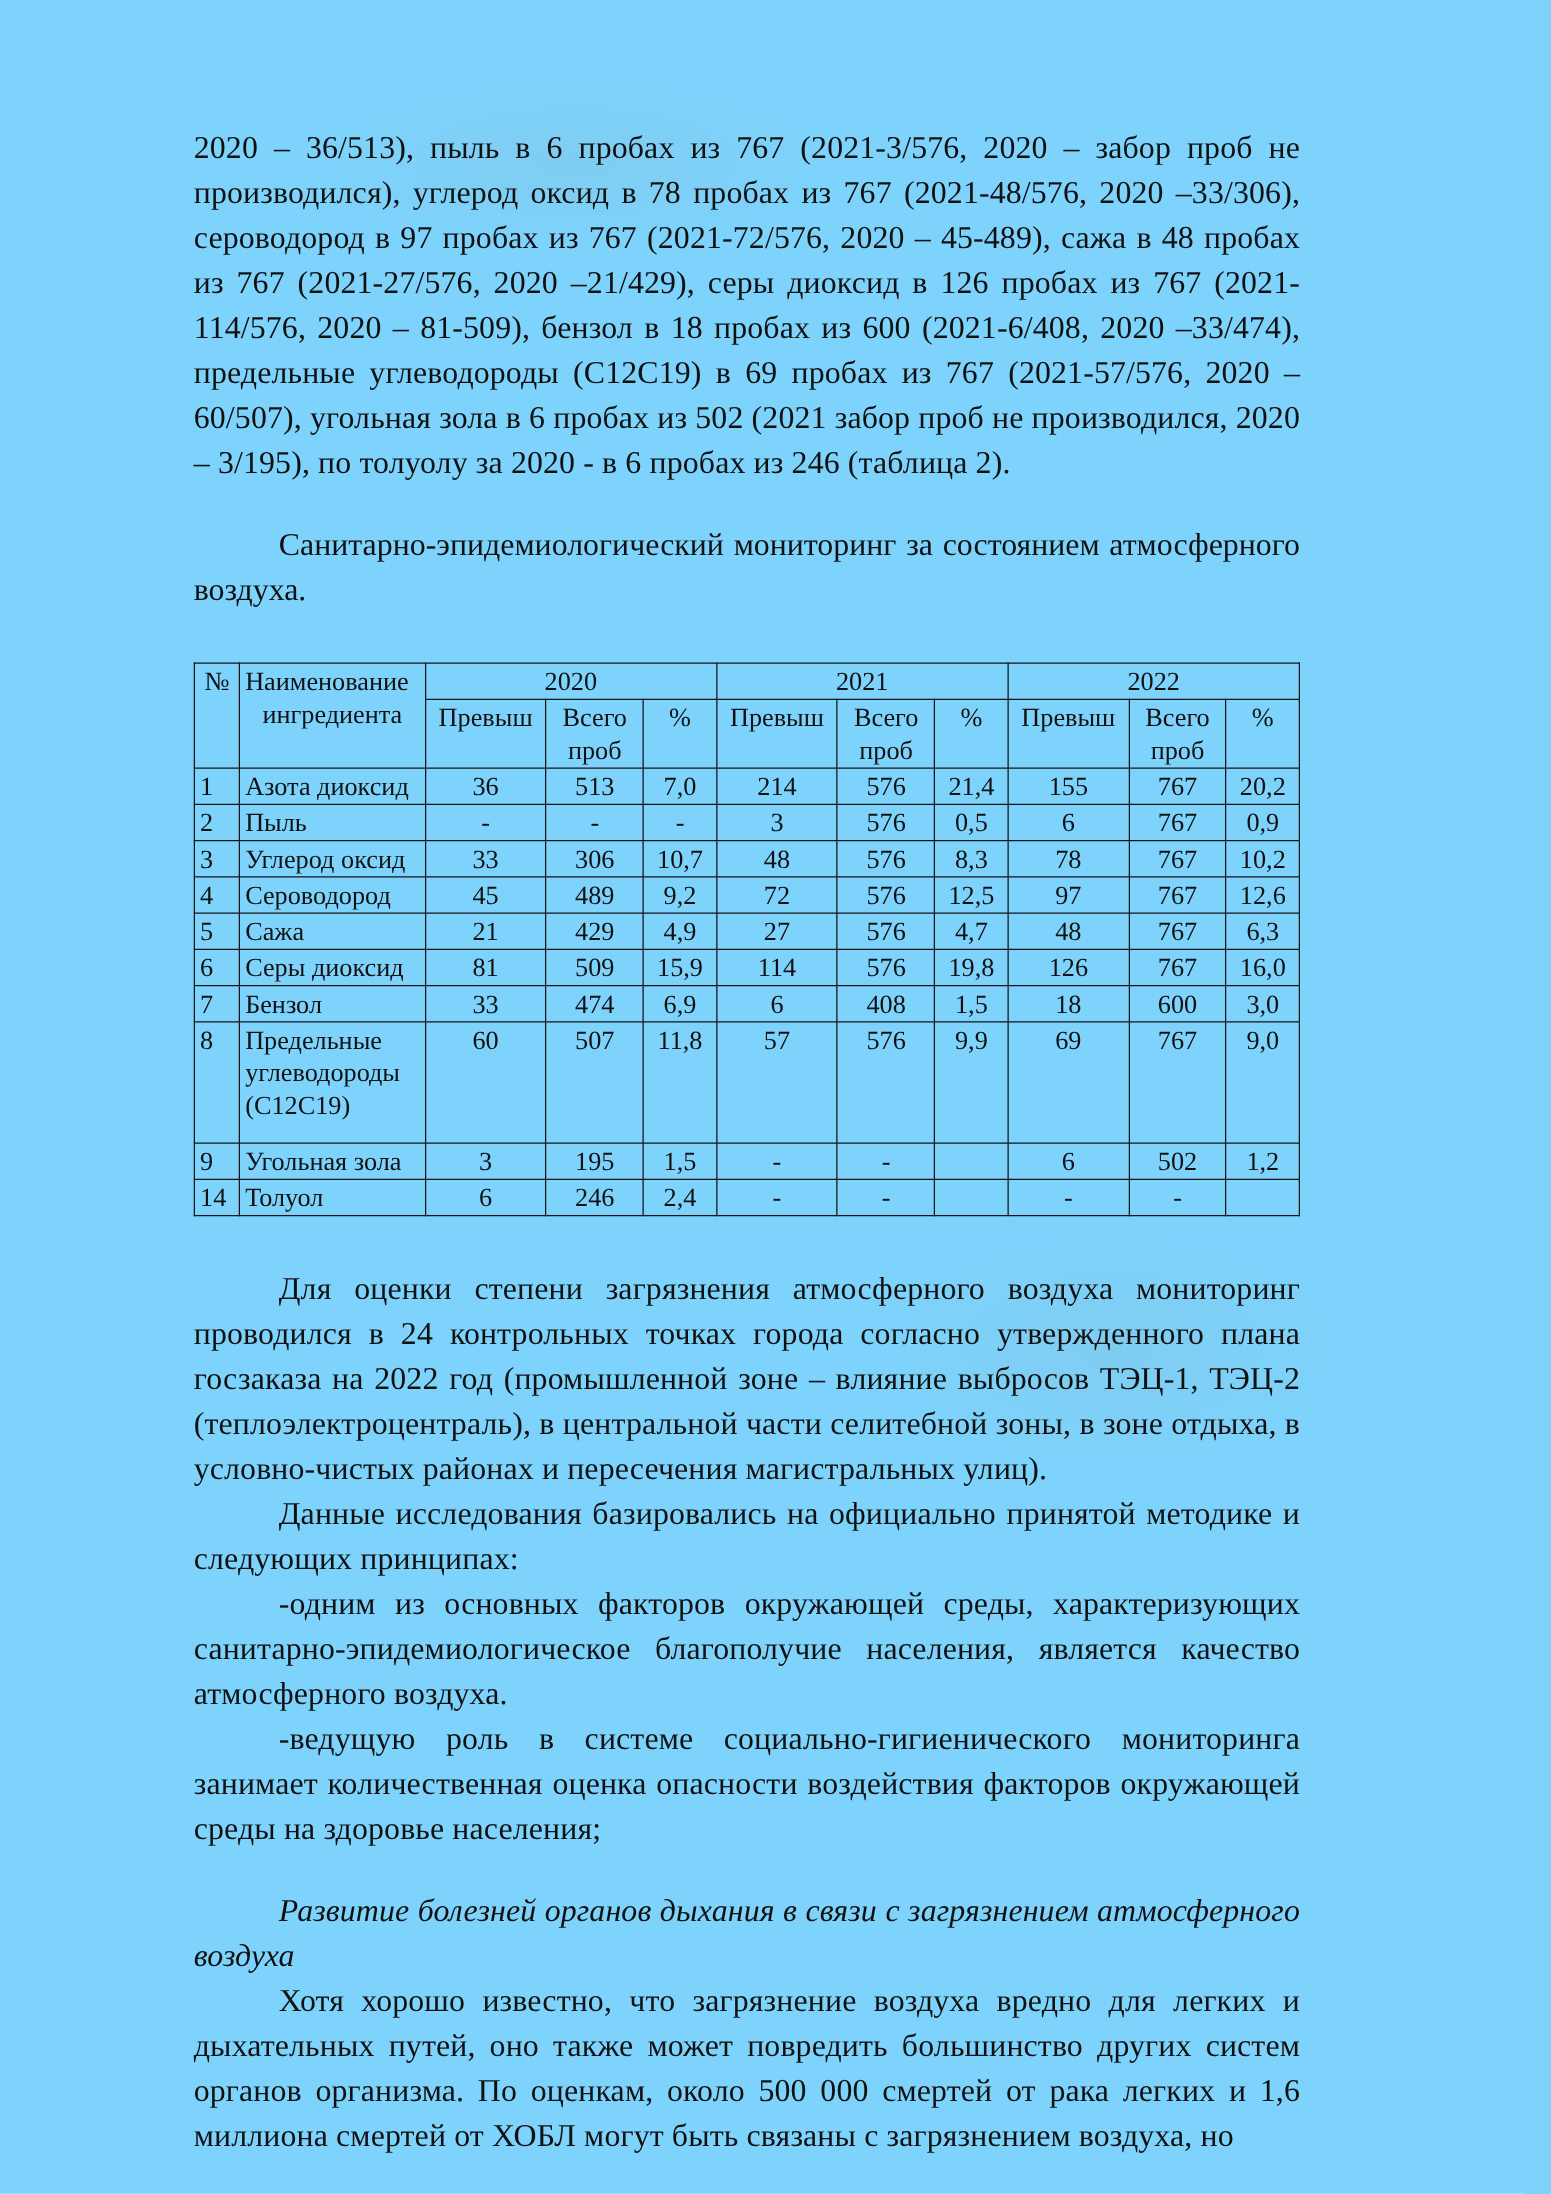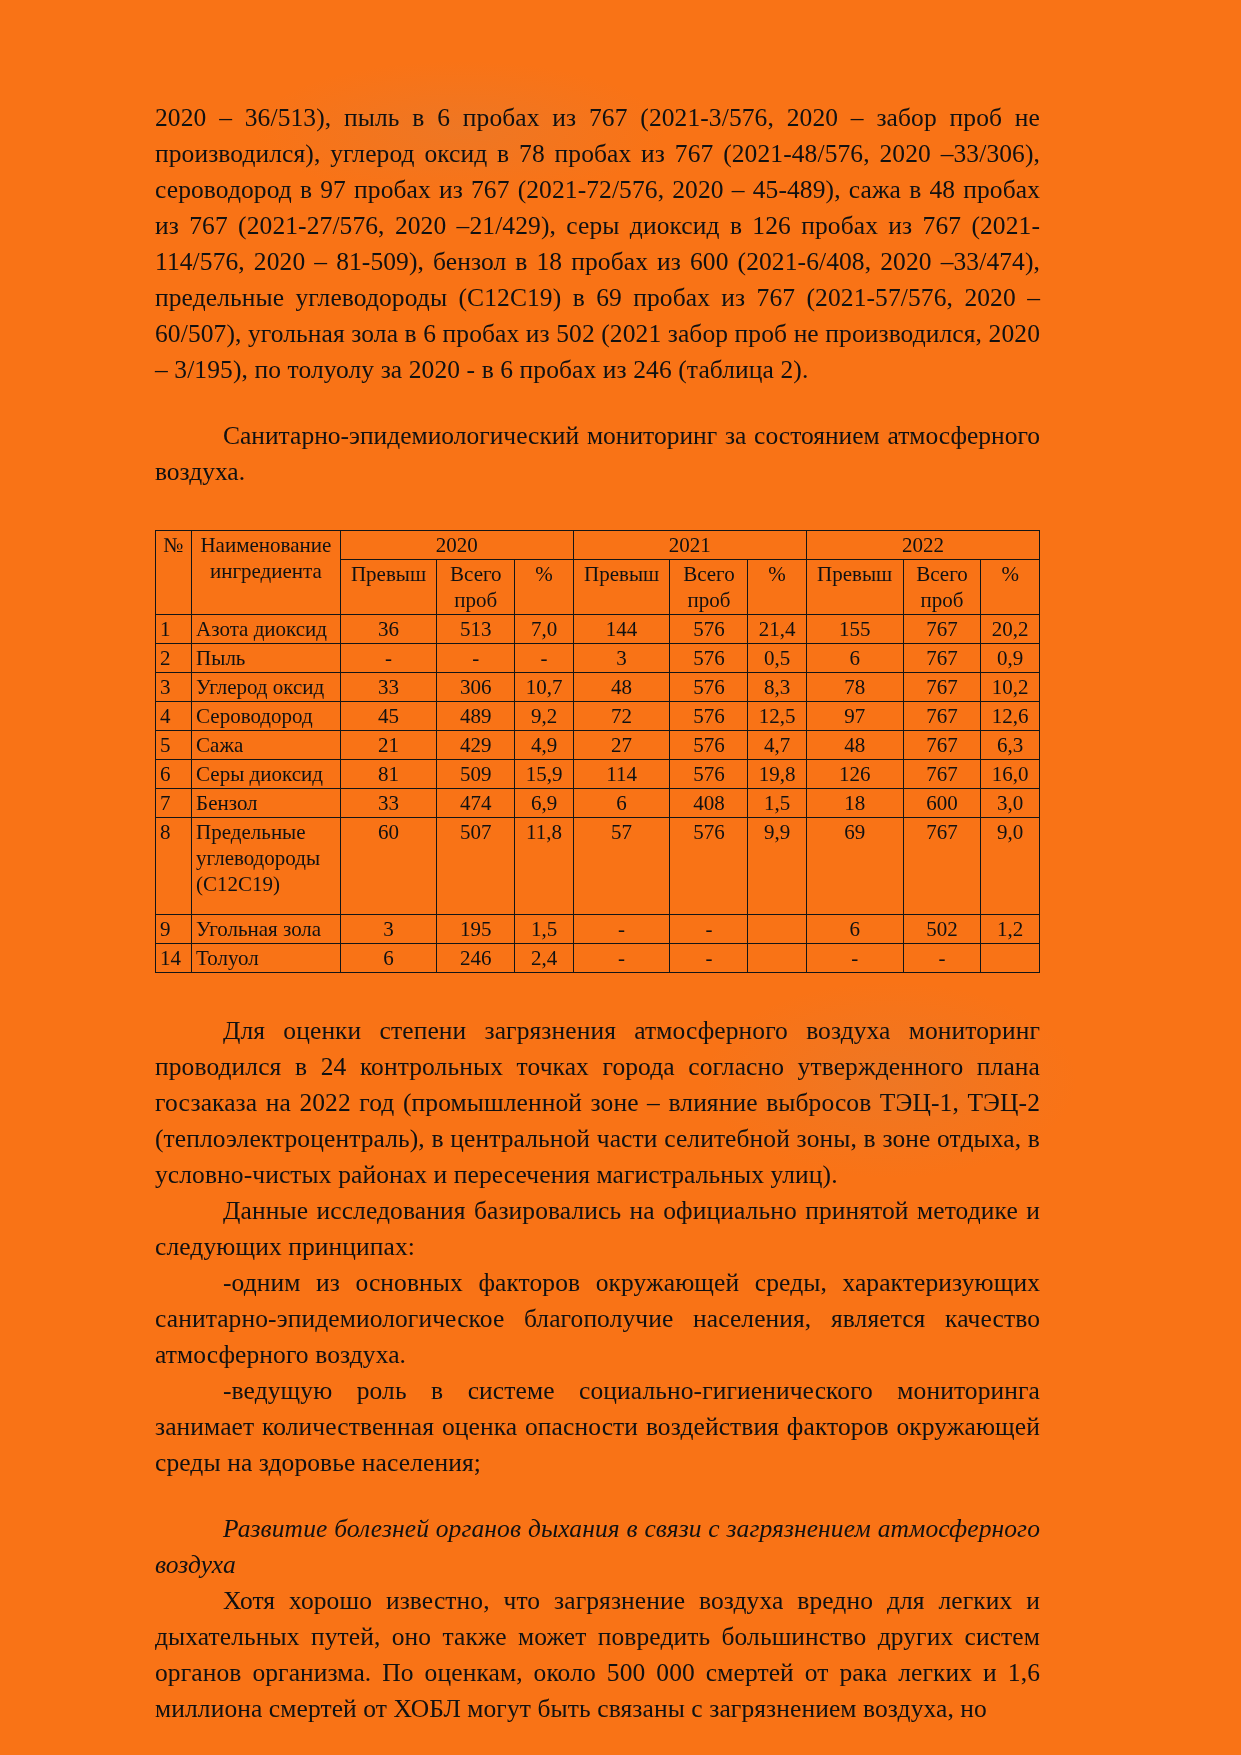--- a/index.html
+++ b/index.html
@@ -21,7 +21,7 @@
     left: 0; top: 0;
     width: 1241px;
     height: 1755px;
-    background: #f97316;
+    background: #7dd3fc;
     padding: 0;
     box-sizing: border-box;
   }

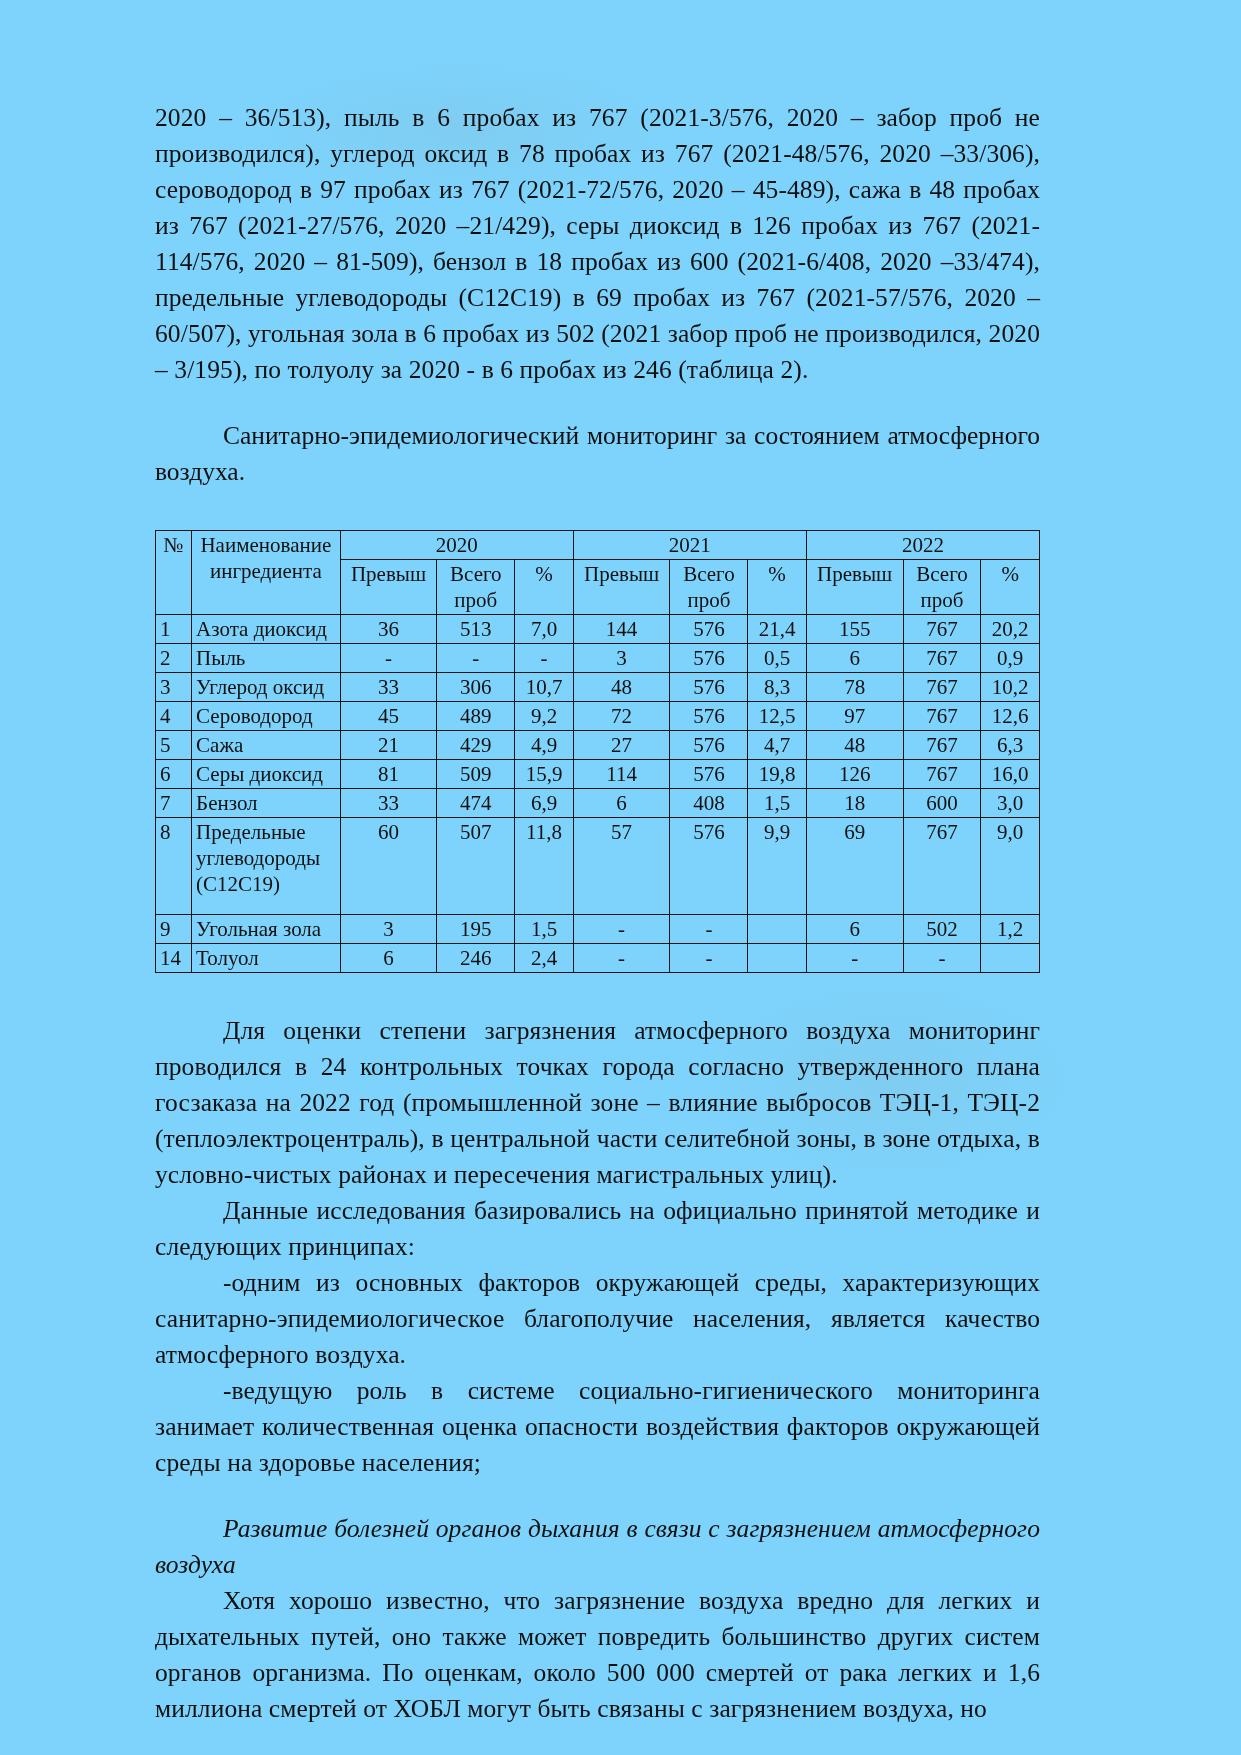--- a/index.html
+++ b/index.html
@@ -96,7 +96,7 @@
   th.c-tot  { width: 100px; }
   th.c-pct  { width: 72px; }
   th.hname { text-align: center; }
-  .hname-l1 { display: block; text-align: center; }
+  .hname-l1 { display: block; text-align: left; }
   .hname-l2 { display: block; text-align: center; }
   .tot-l1, .tot-l2 { display: block; text-align: center; }
   tr.tall td { height: 94px; }

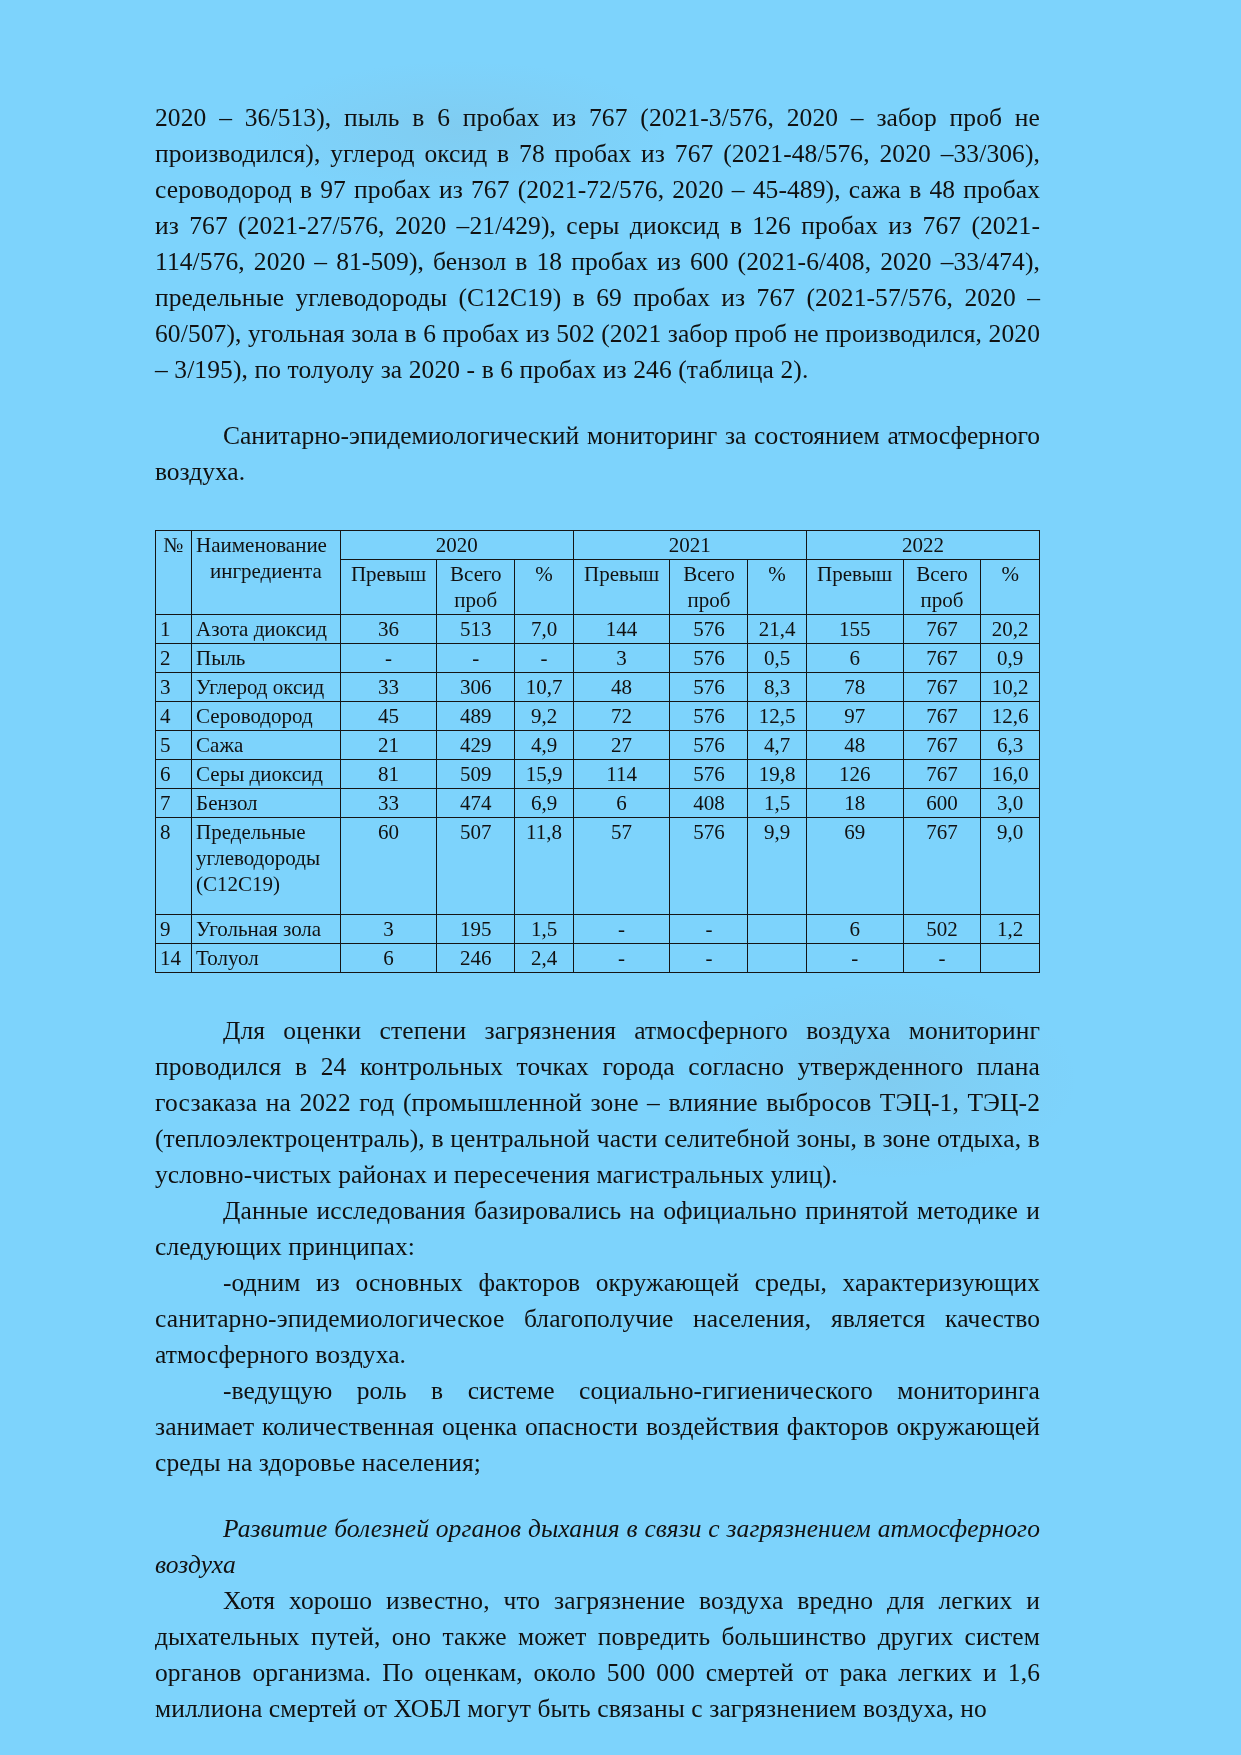--- a/index.html
+++ b/index.html
@@ -168,7 +168,7 @@
             <td class="num">36</td>
             <td class="num">513</td>
             <td class="num">7,0</td>
-            <td class="num">144</td>
+            <td class="num">214</td>
             <td class="num">576</td>
             <td class="num">21,4</td>
             <td class="num">155</td>

